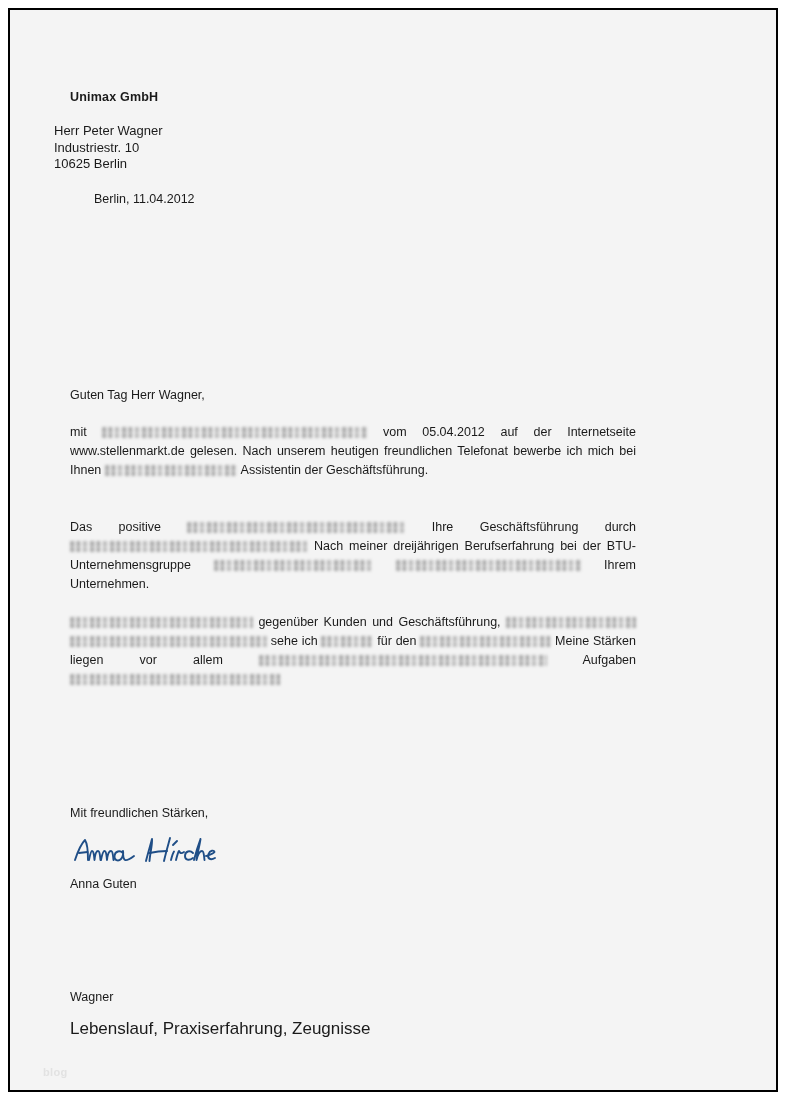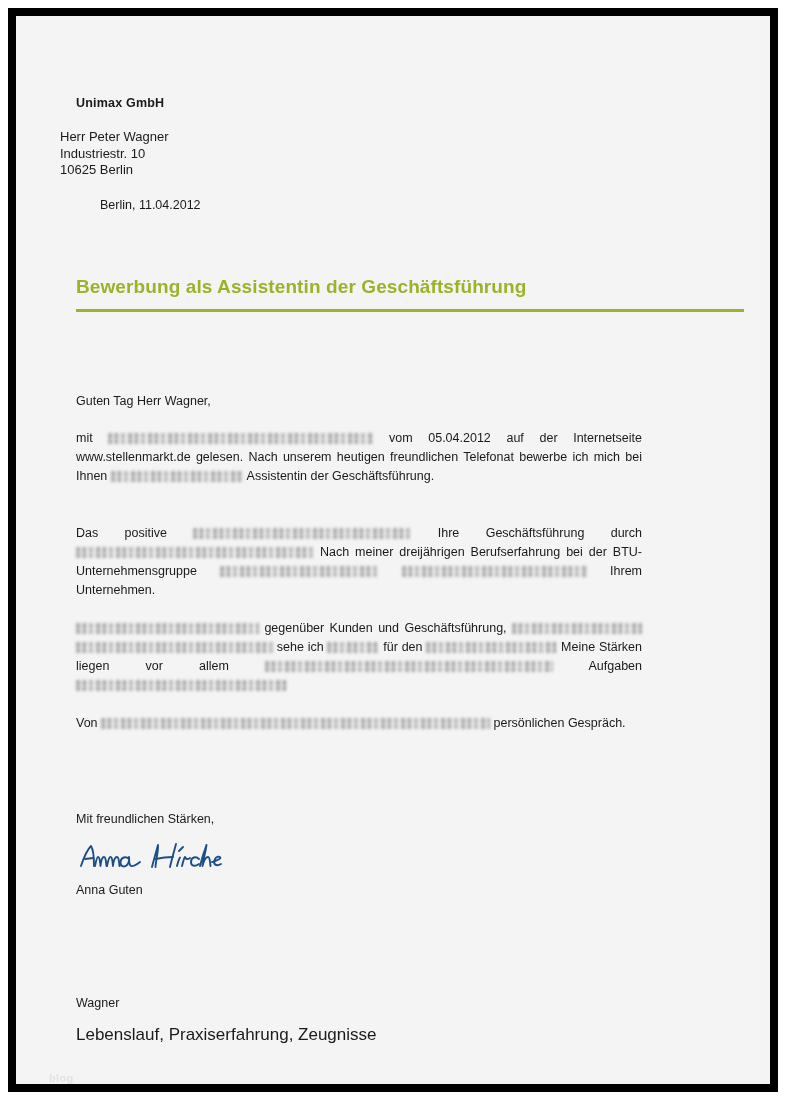--- a/index.html
+++ b/index.html
@@ -23,7 +23,7 @@
     top: 8px;
     width: 770px;
     height: 1084px;
-    border: 8px solid #000000;
+    border: 2px solid #000000;
     box-sizing: border-box;
     background: #f4f4f4;
   }

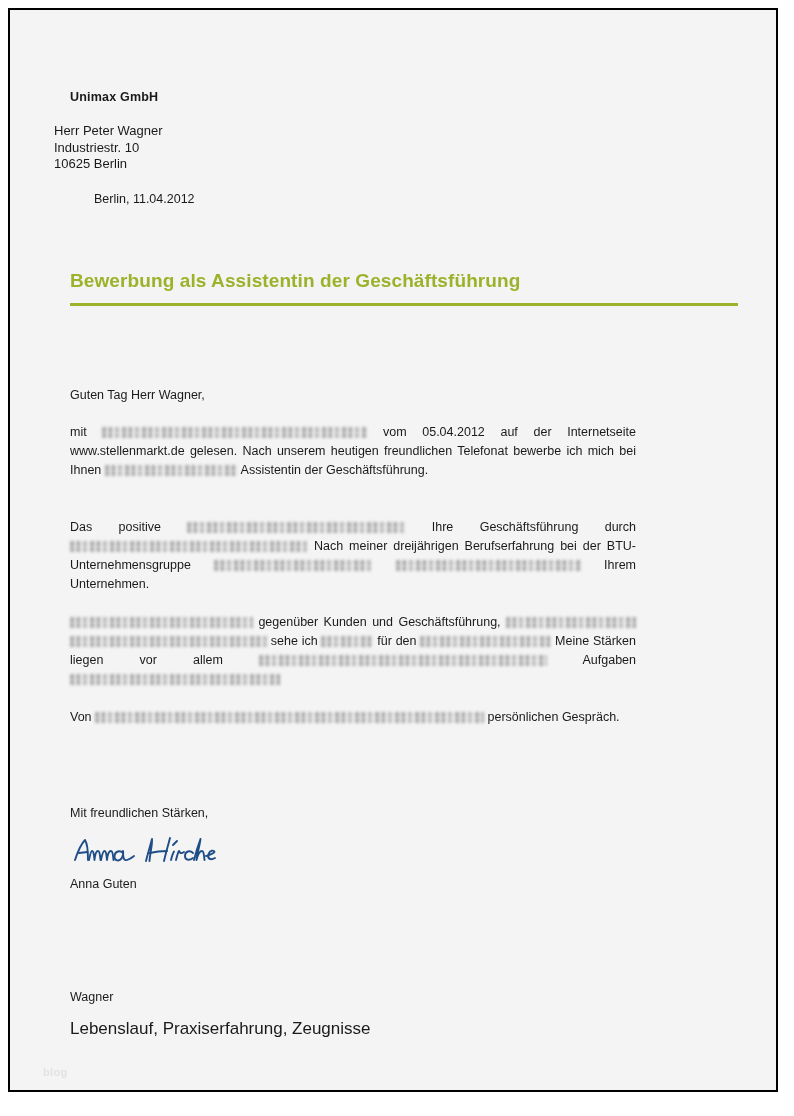--- a/index.html
+++ b/index.html
@@ -215,10 +215,6 @@
 
     <div class="letter-date">Berlin, 11.04.2012</div>
 
-    <div class="subject-wrap">
-      <div class="subject-title">Bewerbung als Assistentin der Geschäftsführung</div>
-      <div class="subject-rule"></div>
-    </div>
 
     <div class="salutation">Guten Tag Herr Wagner,</div>
 

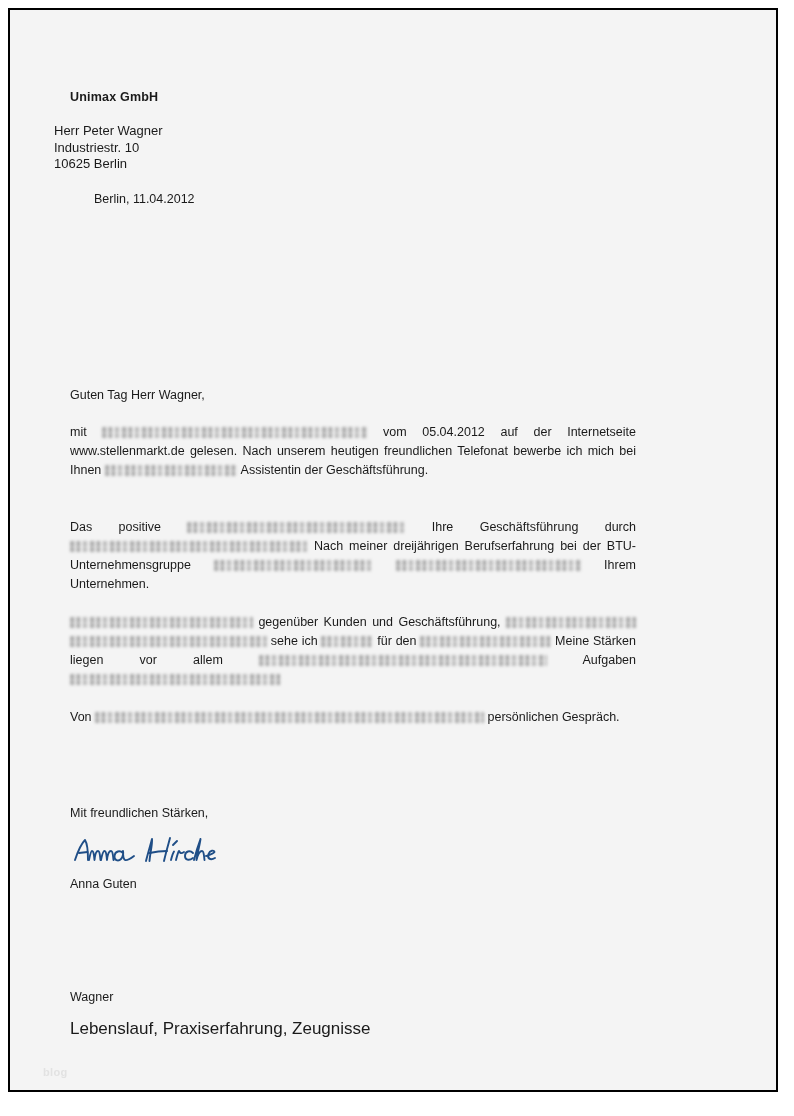--- a/index.html
+++ b/index.html
@@ -258,13 +258,6 @@
       </p>
     </div>
 
-    <div class="body-block" id="para4">
-      <p>
-        <span>Von</span>
-        <span class="redact r-h" style="width: 389px;"></span>
-        <span>persönlichen Gespräch.</span>
-      </p>
-    </div>
 
     <div class="closing">Mit freundlichen Stärken,</div>
 

